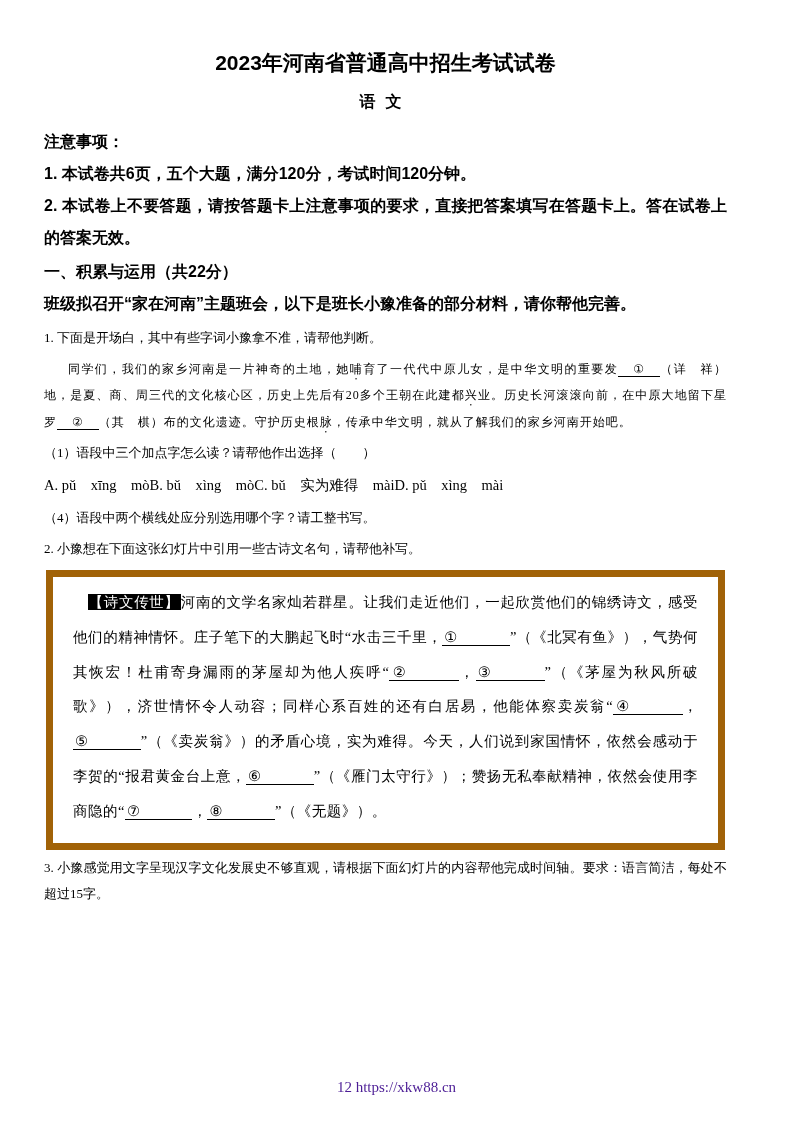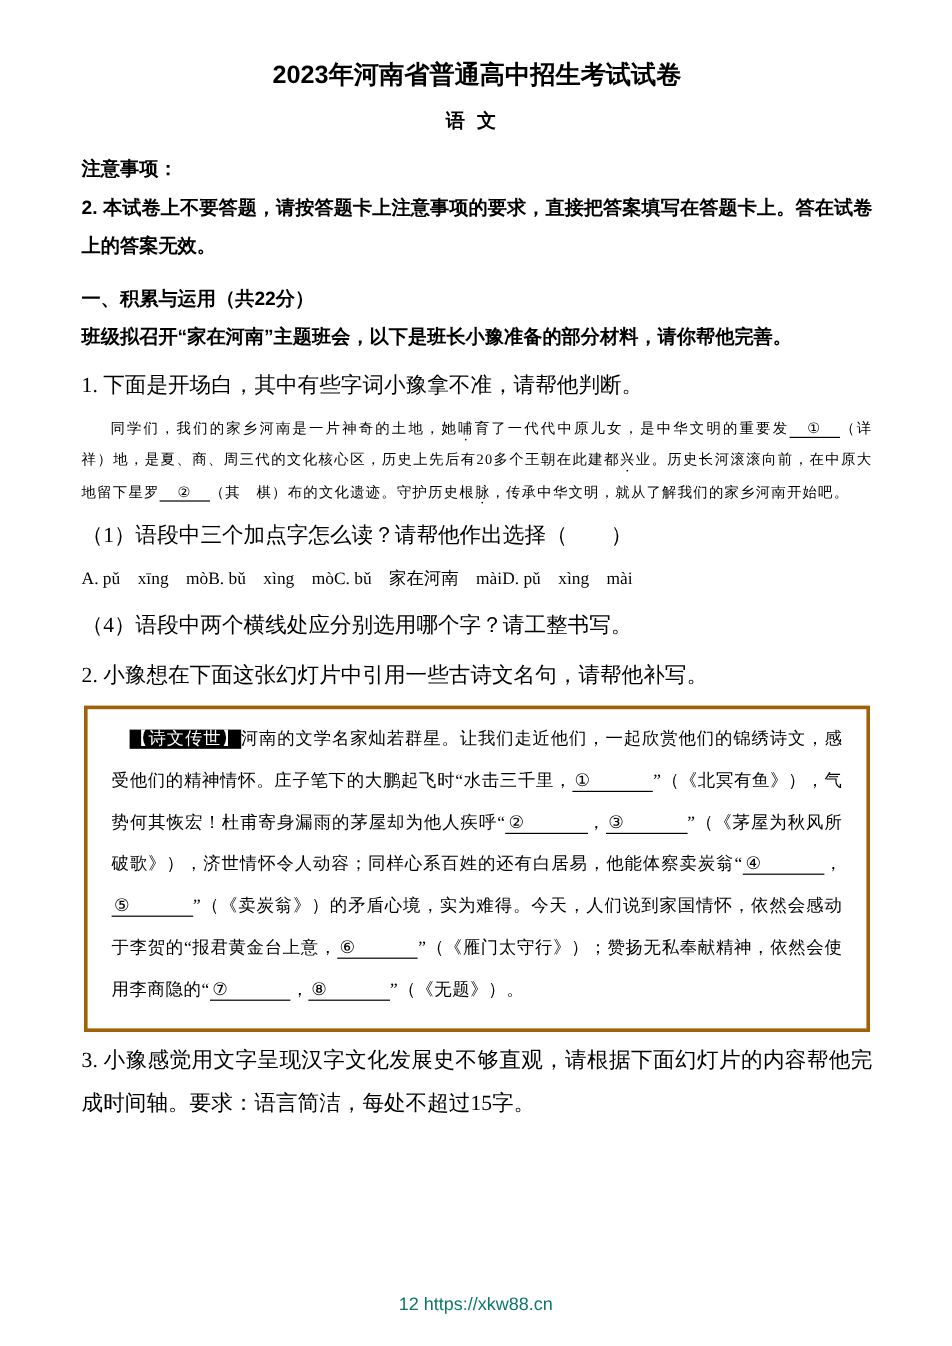--- a/index.html
+++ b/index.html
@@ -6,7 +6,7 @@
   html, body { margin: 0; padding: 0; background: #ffffff; }
   .page {
     width: 793px; height: 1122px; position: relative; overflow: hidden;
-    padding: 46px 66px 0 68px; background: #ffffff; color: #000;
+    padding: 46px 66px 0 44px; background: #ffffff; color: #000;
     font-family: "Liberation Serif", "DejaVu Serif", serif;
   }
   .title {

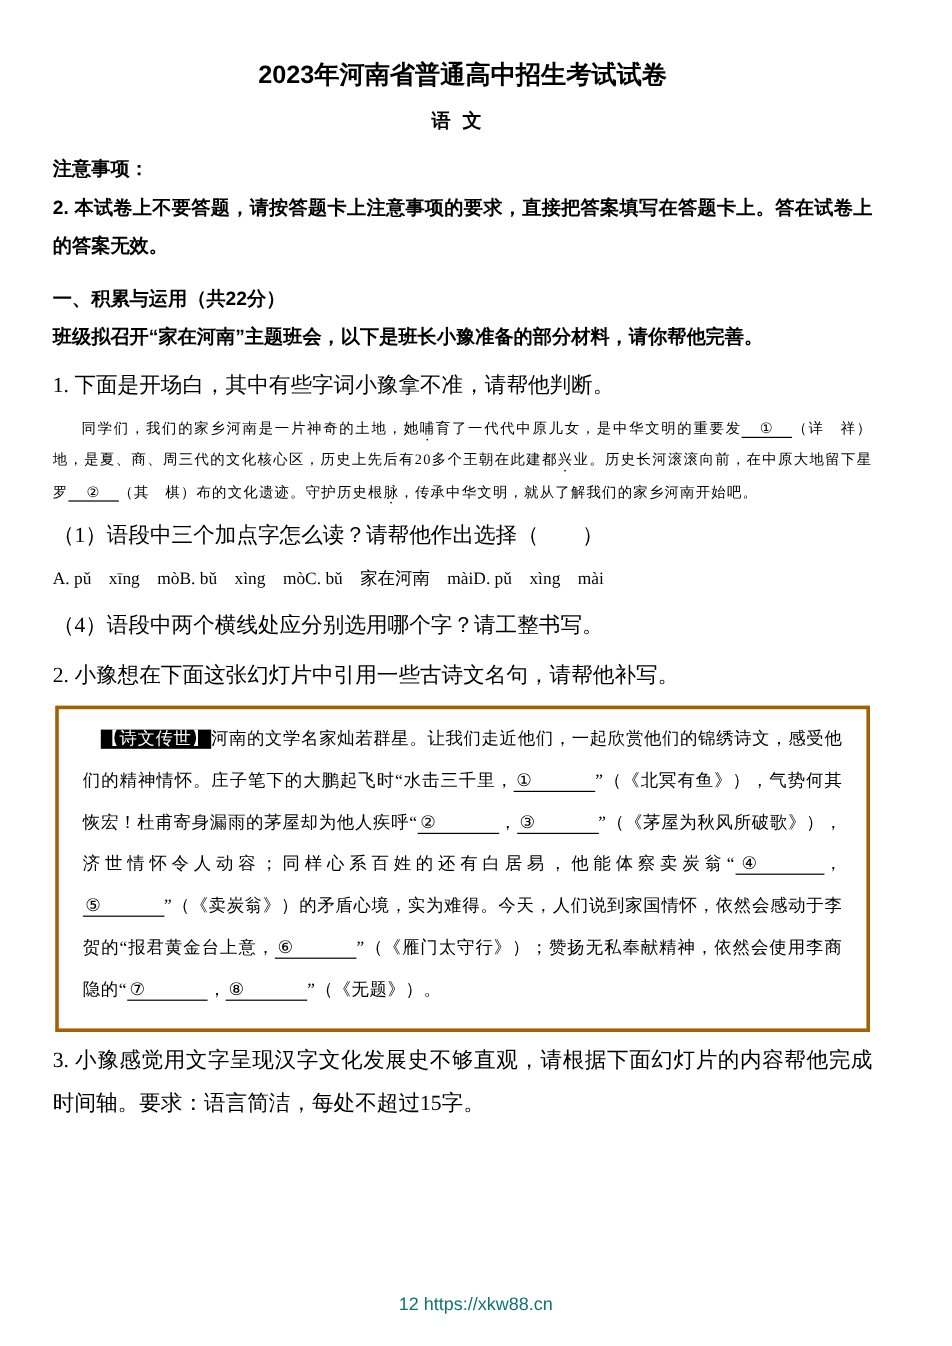--- a/index.html
+++ b/index.html
@@ -63,6 +63,7 @@
   <div class="subject">语文</div>
 
   <p class="notice-h">注意事项：</p>
+  <p class="notice">1. 本试卷共6页，五个大题，满分120分，考试时间120分钟。</p>
   <p class="notice">2. 本试卷上不要答题，请按答题卡上注意事项的要求，直接把答案填写在答题卡上。答在试卷上的答案无效。</p>
 
   <p class="sec-h">一、积累与运用（共22分）</p>

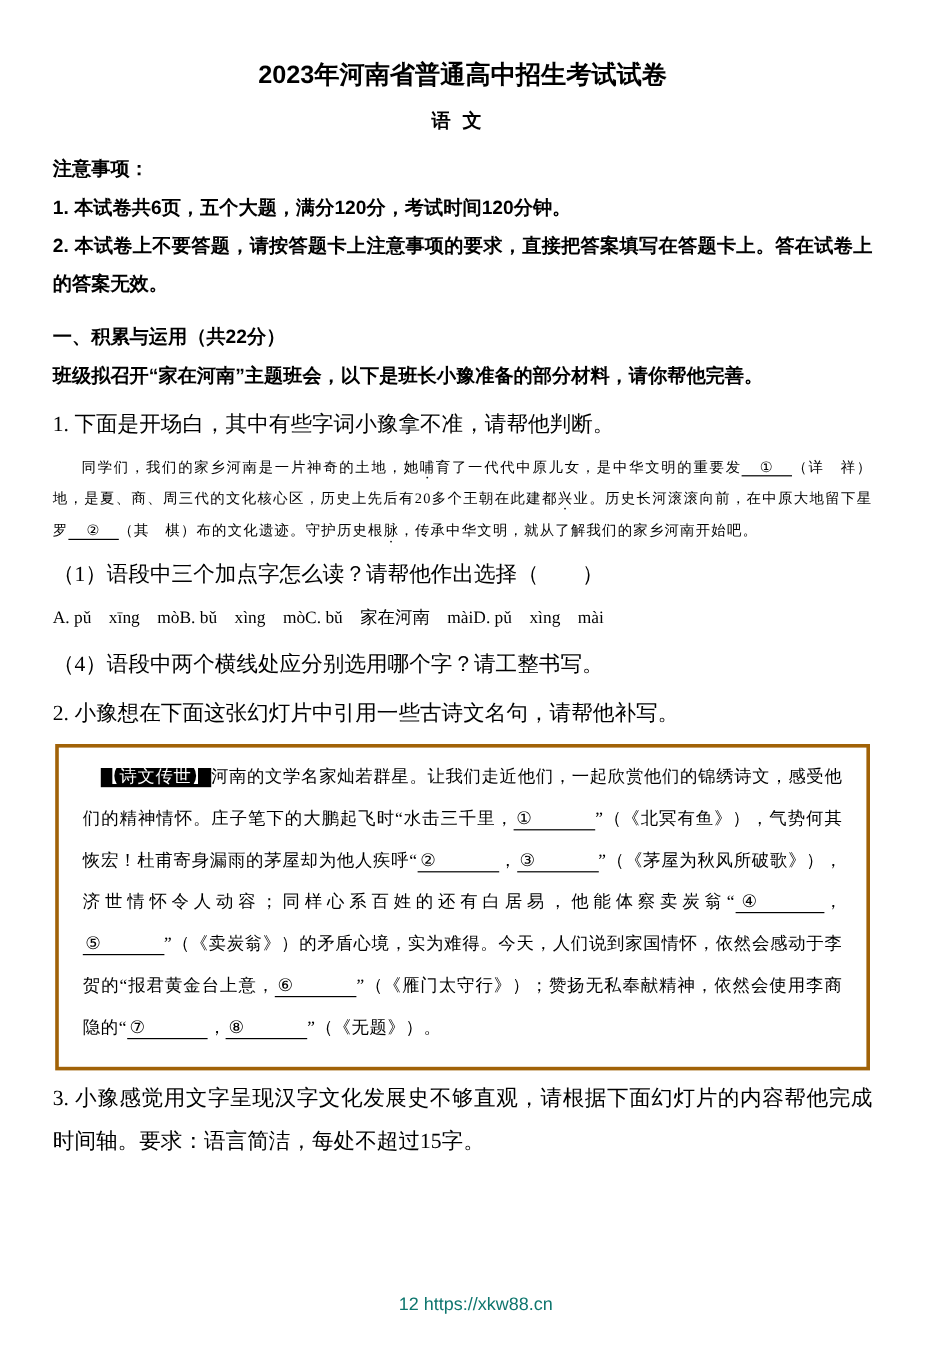--- a/index.html
+++ b/index.html
@@ -24,7 +24,7 @@
     font-size: 16px; font-weight: 700; line-height: 2.0;
     margin: 0; text-align: justify;
   }
-  .sec-h { margin-top: 12px; }
+  .sec-h { margin-top: 2px; }
   .stem { font-size: 18px; line-height: 2.0; margin: 5px 0; text-align: justify; }
   .passage {
     font-size: 12px; line-height: 2.2; margin: 2px 0;

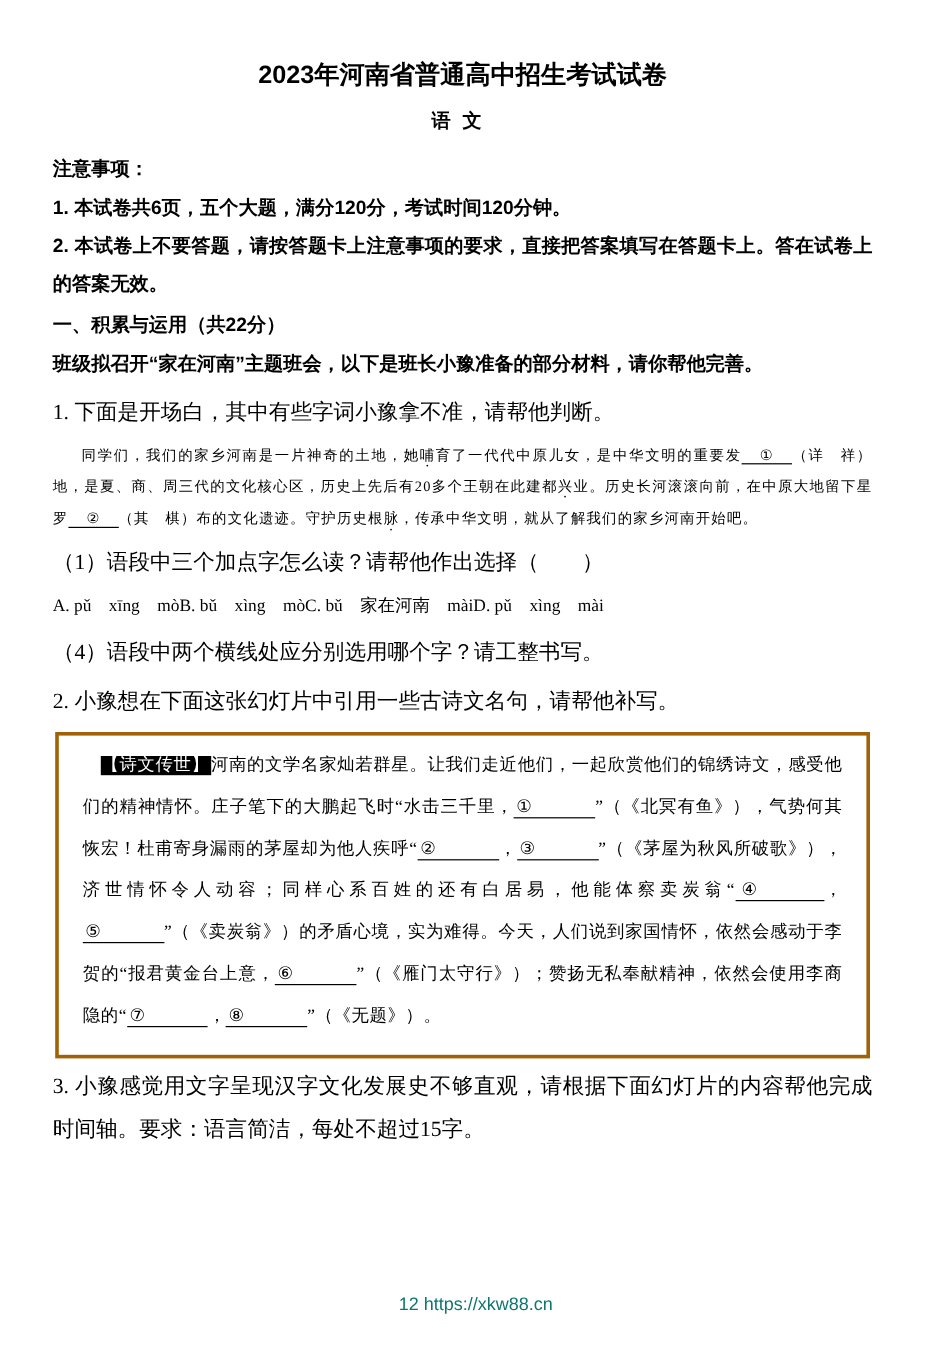--- a/index.html
+++ b/index.html
@@ -25,7 +25,7 @@
     margin: 0; text-align: justify;
   }
   .sec-h { margin-top: 2px; }
-  .stem { font-size: 18px; line-height: 2.0; margin: 5px 0; text-align: justify; }
+  .stem { font-size: 13px; line-height: 2.0; margin: 5px 0; text-align: justify; }
   .passage {
     font-size: 12px; line-height: 2.2; margin: 2px 0;
     text-indent: 2em; text-align: justify; letter-spacing: 1px;

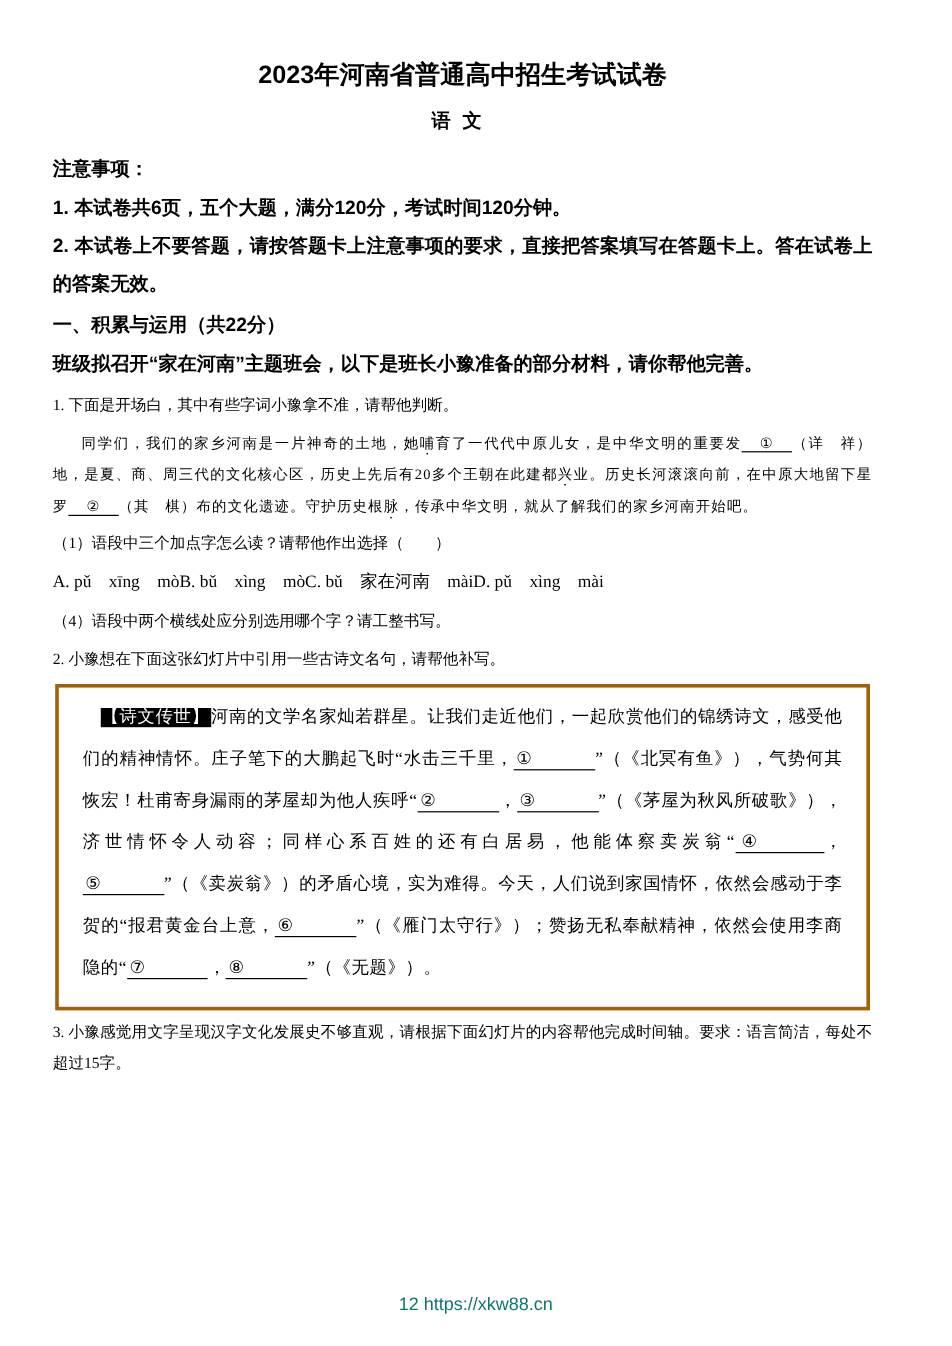--- a/index.html
+++ b/index.html
@@ -76,7 +76,7 @@
   <div class="options">
     <span class="opt">A. pǔ　xīng　mò</span>
     <span class="opt">B. bǔ　xìng　mò</span>
-    <span class="opt">C. bǔ　家在河南　mài</span>
+    <span class="opt">C. bǔ　实为难得　mài</span>
     <span class="opt">D. pǔ　xìng　mài</span>
   </div>
   <p class="stem">（4）语段中两个横线处应分别选用哪个字？请工整书写。</p>

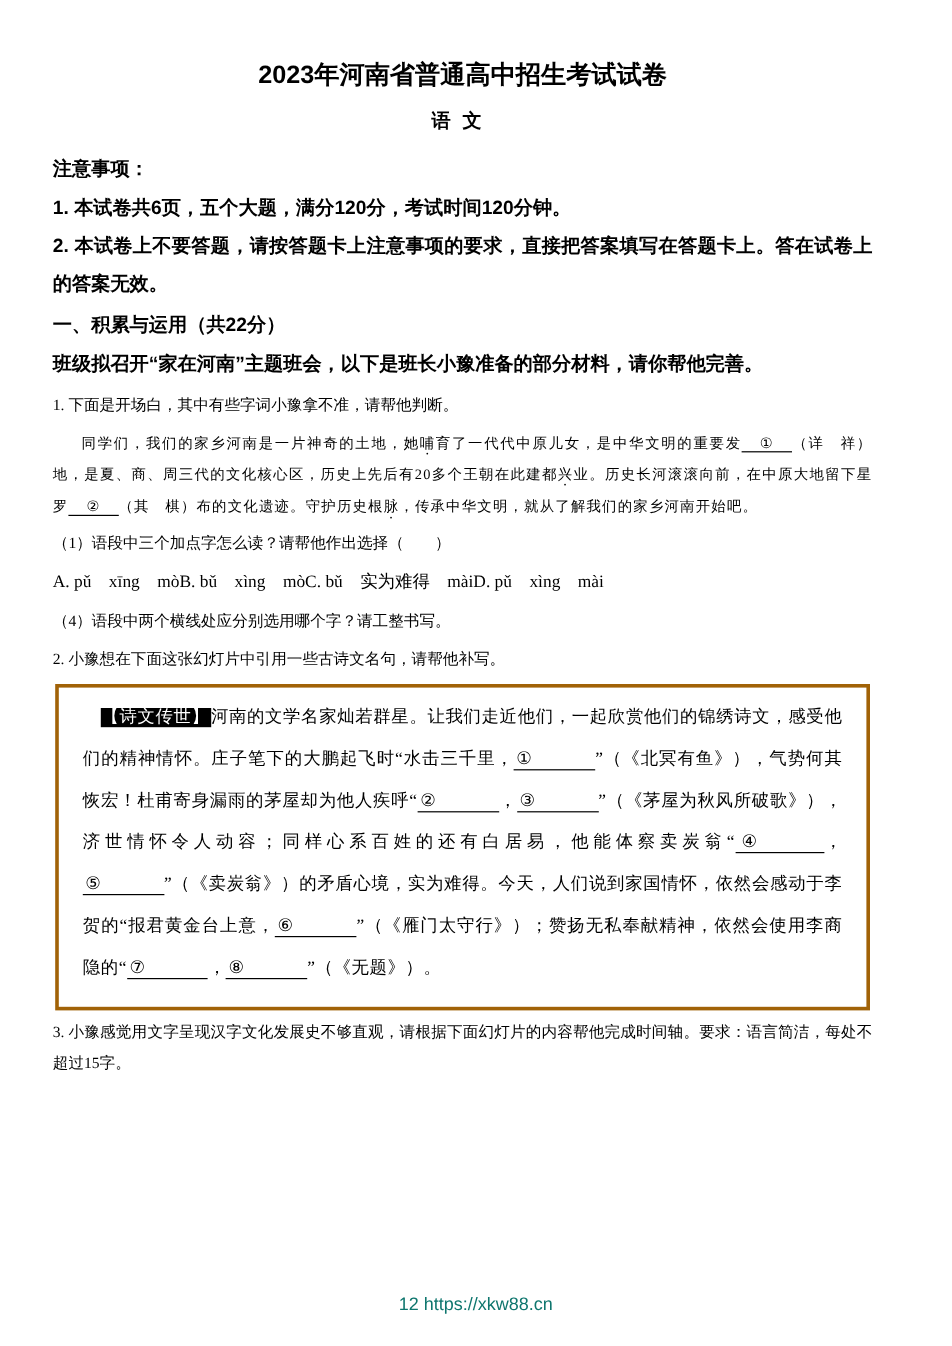--- a/index.html
+++ b/index.html
@@ -34,7 +34,7 @@
     display: flex; 
     font-size: 14.5px; line-height: 2.0; margin: 2px 0; padding-right: 2px;
   }
-  .box { border: 3px solid #a16207; margin: 8px 2px 4px 2px; padding: 8px 20px 14px 20px; }
+  .box { border: 7px solid #a16207; margin: 8px 2px 4px 2px; padding: 8px 20px 14px 20px; }
   .box-text {
     font-size: 14.5px; line-height: 2.4; margin: 0;
     text-indent: 1em; text-align: justify; letter-spacing: 0.5px;

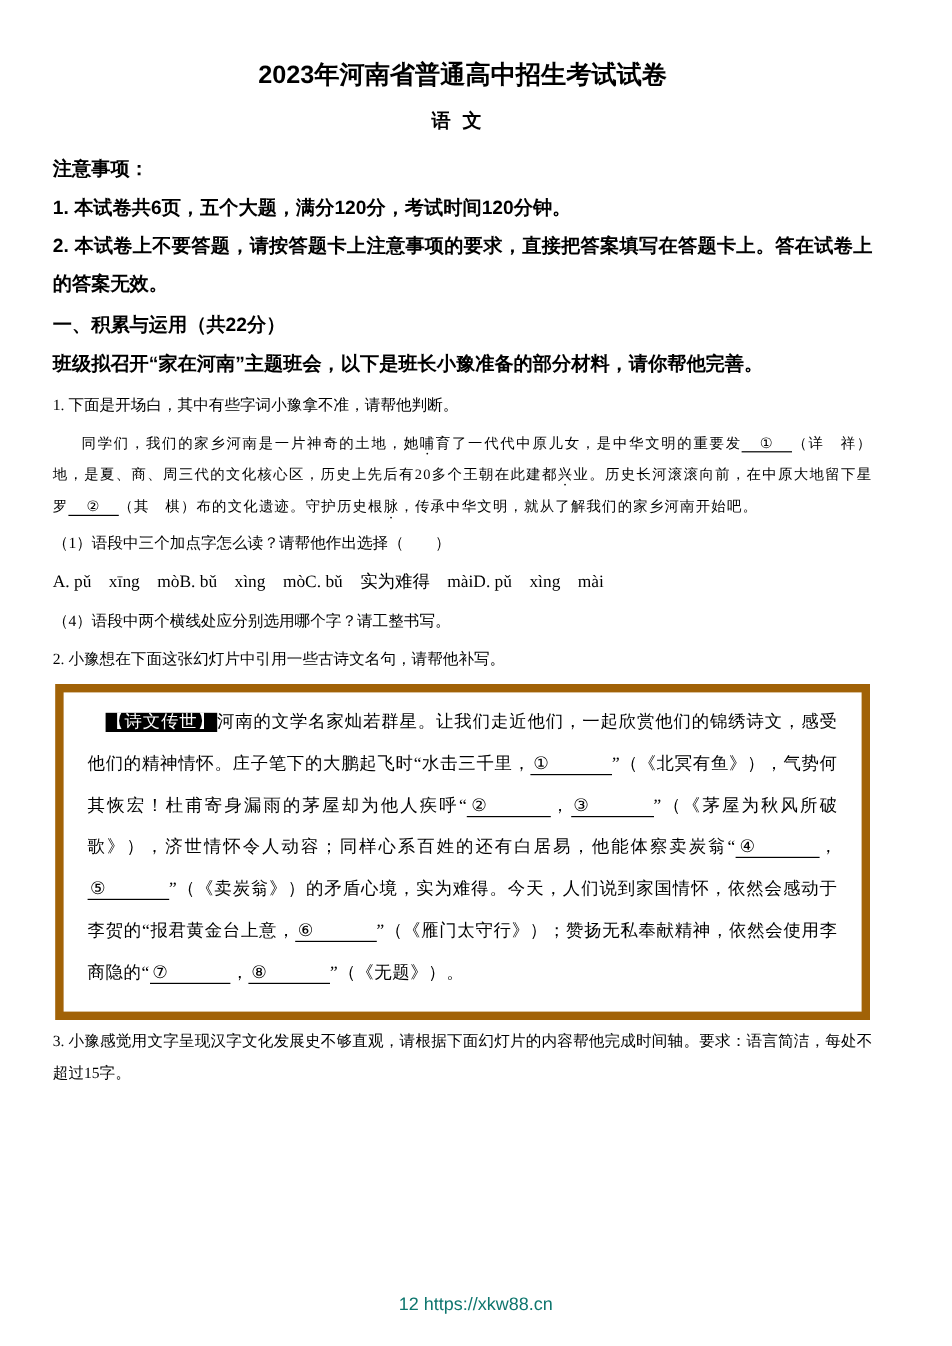--- a/index.html
+++ b/index.html
@@ -50,8 +50,8 @@
   .box2 { padding-bottom: 10px; }
   .footer {
     position: absolute; left: 0; right: 0; bottom: 26px; text-align: center;
-    color: #0f766e; font-size: 15px;
-    font-family: Liberation Sans, sans-serif;
+    color: #4c1d95; font-size: 15px;
+    font-family: Liberation Serif, serif;
   }
 </style>
 </head>

